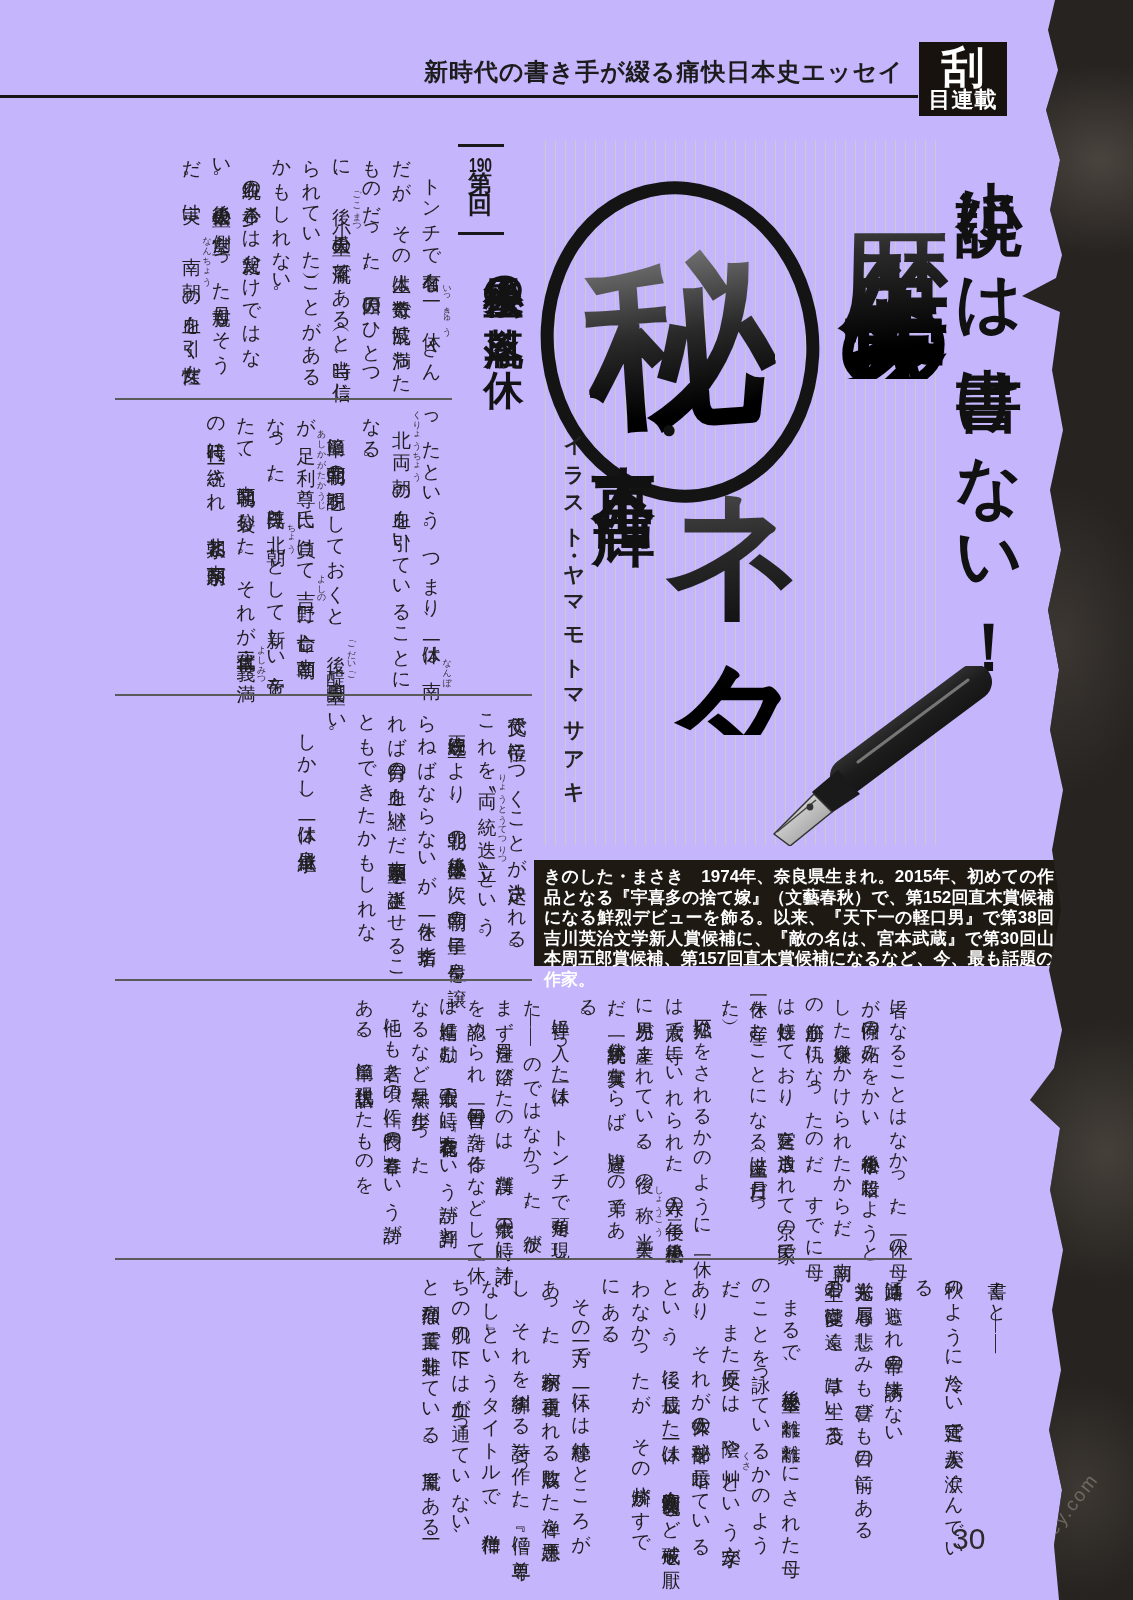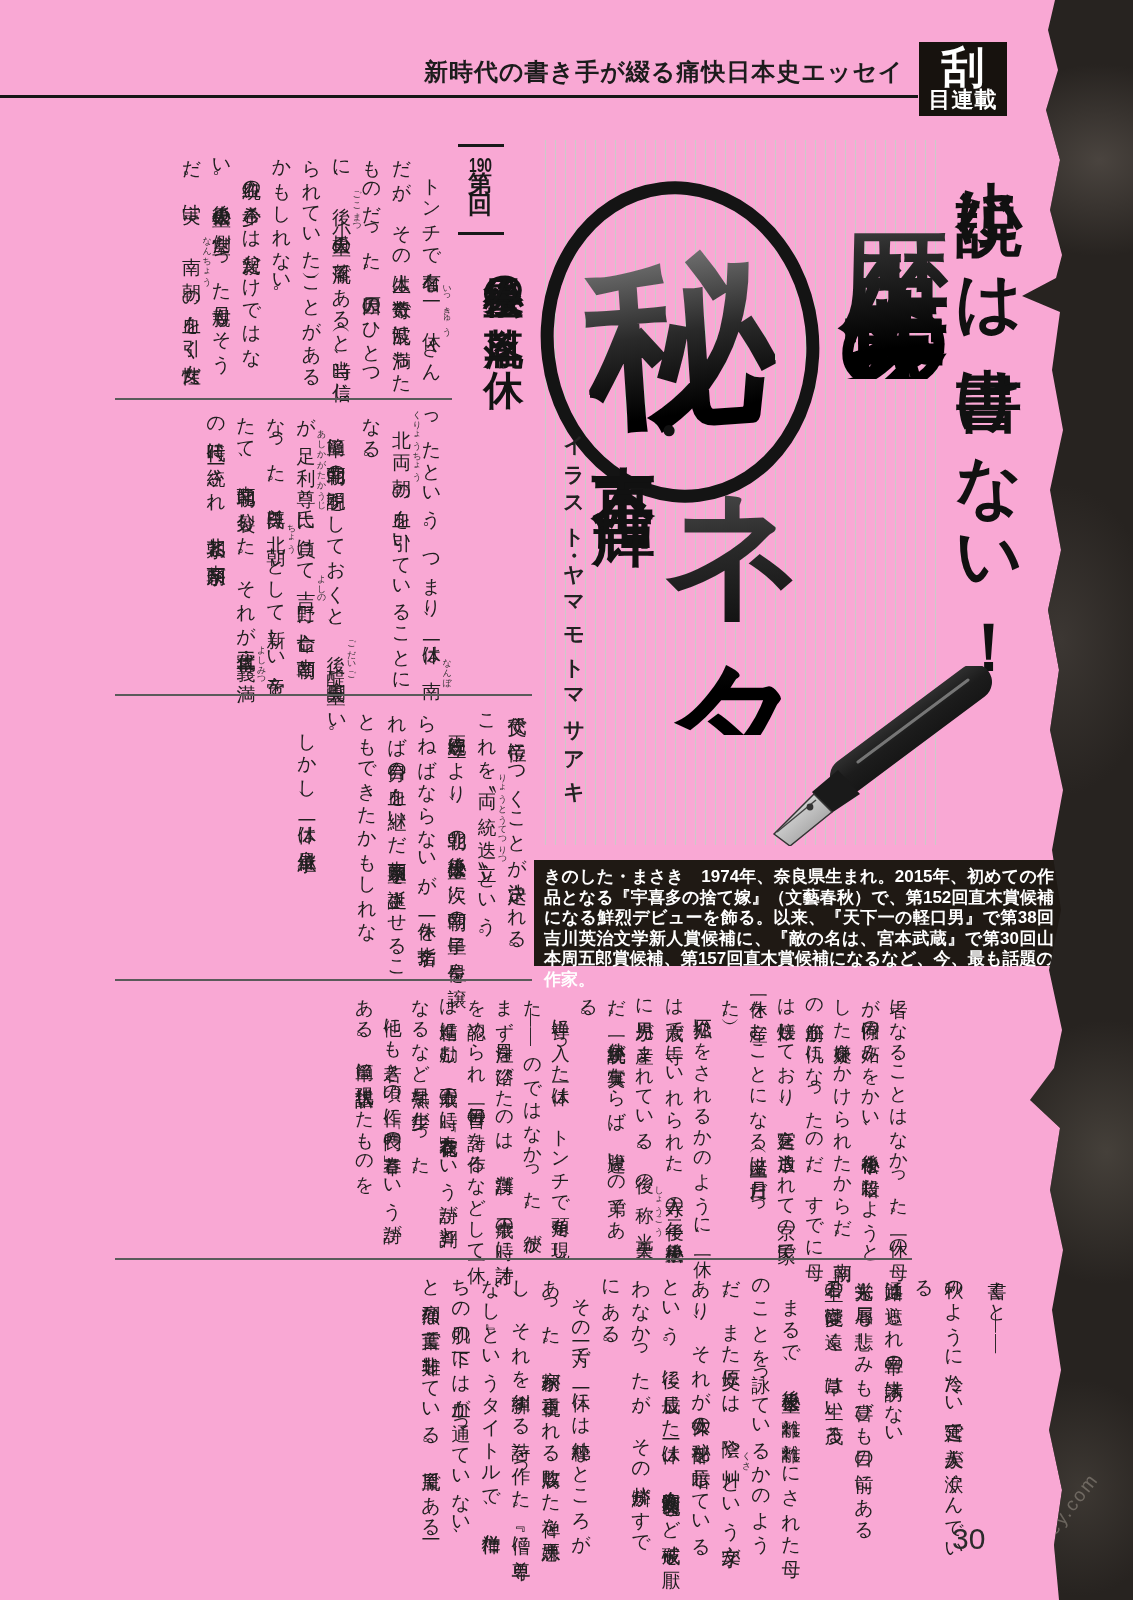--- a/index.html
+++ b/index.html
@@ -5,7 +5,7 @@
   html,body{margin:0;padding:0;background:#888;}
   .page{
     position:relative;width:1133px;height:1600px;margin:0 auto;
-    background:#f9a8d4;overflow:hidden;
+    background:#c4b5fd;overflow:hidden;
     font-family:"Liberation Serif","DejaVu Serif",serif;color:#1c1c1c;
   }
   

